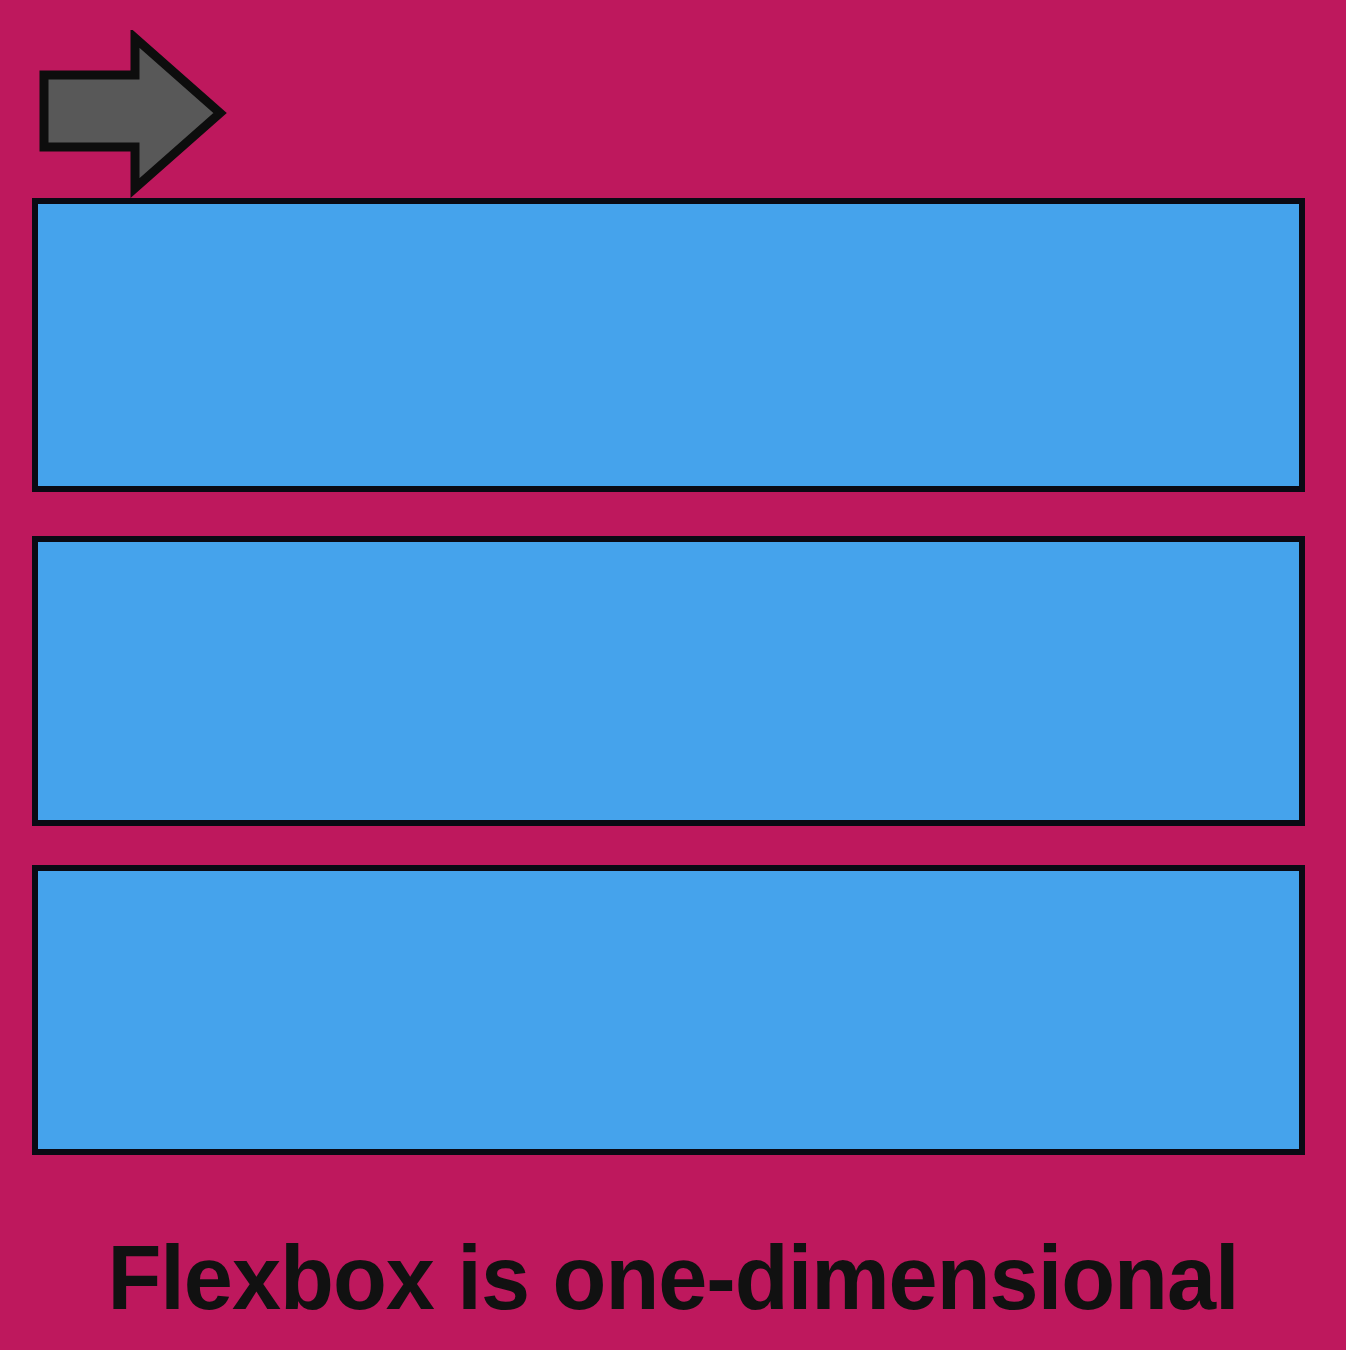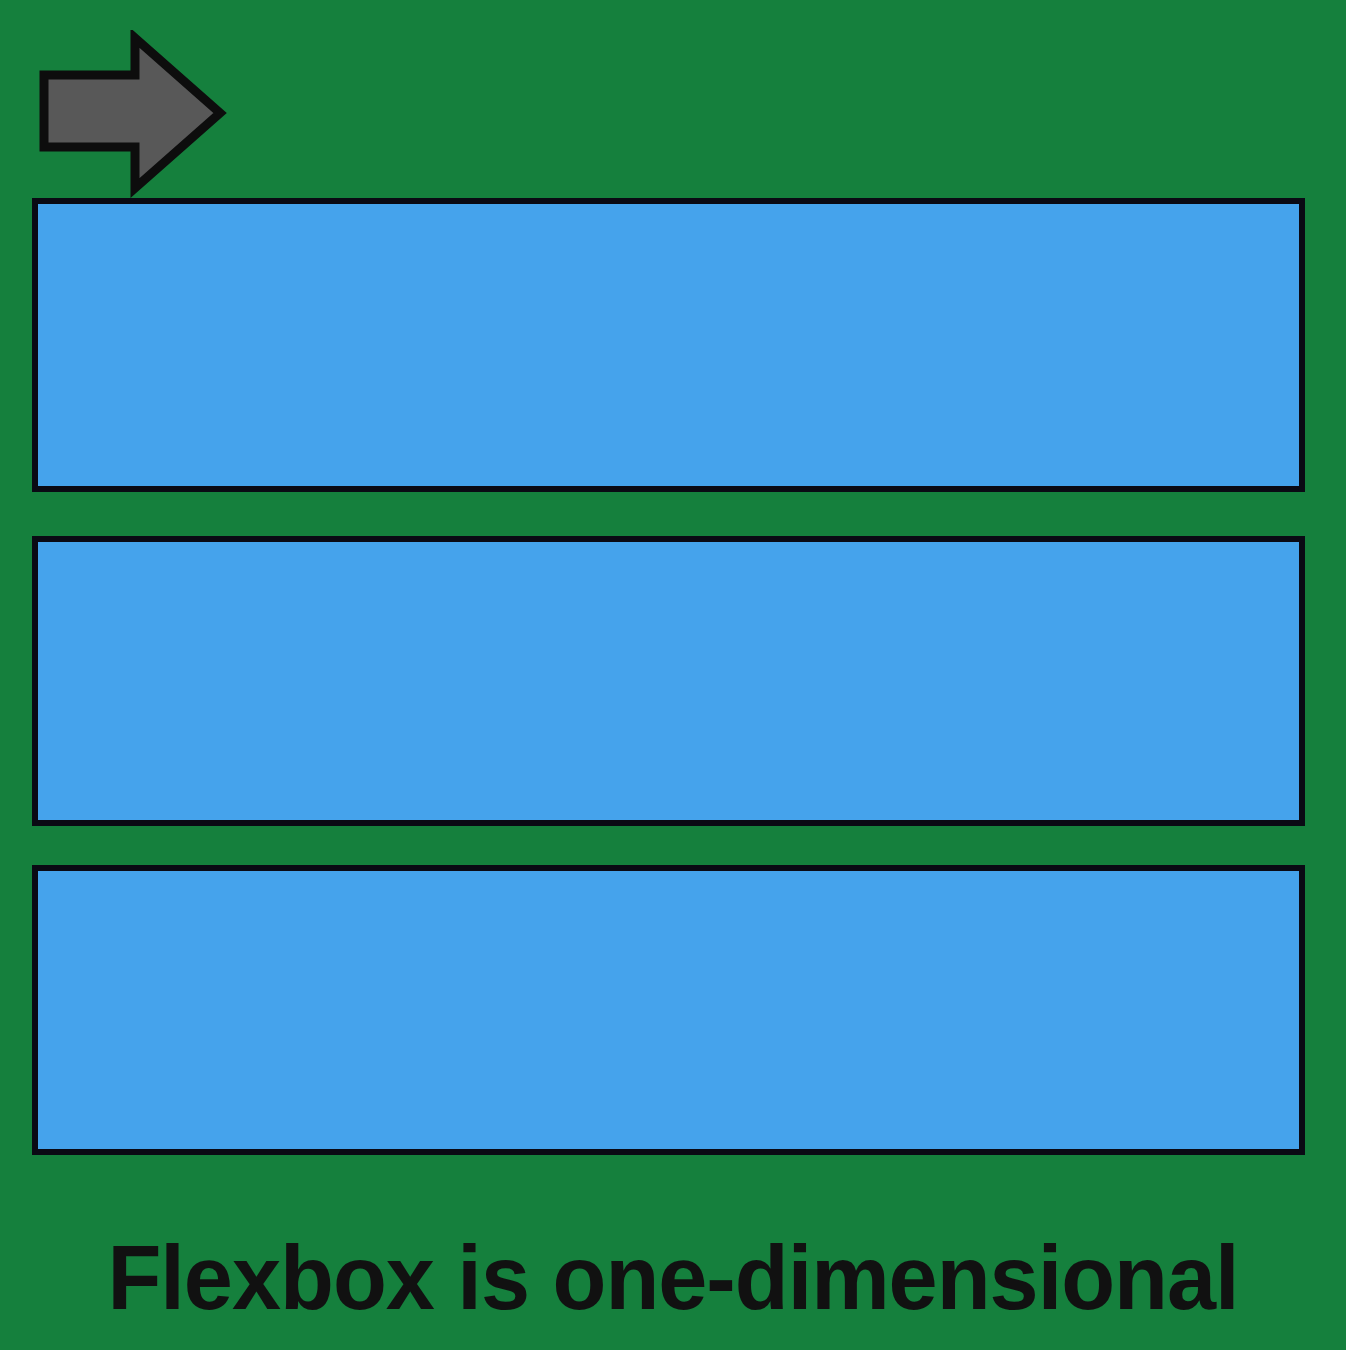--- a/index.html
+++ b/index.html
@@ -14,7 +14,7 @@
     position: relative;
     width: 1346px;
     height: 1350px;
-    background: #15803d;
+    background: #be185d;
     overflow: hidden;
   }
 

